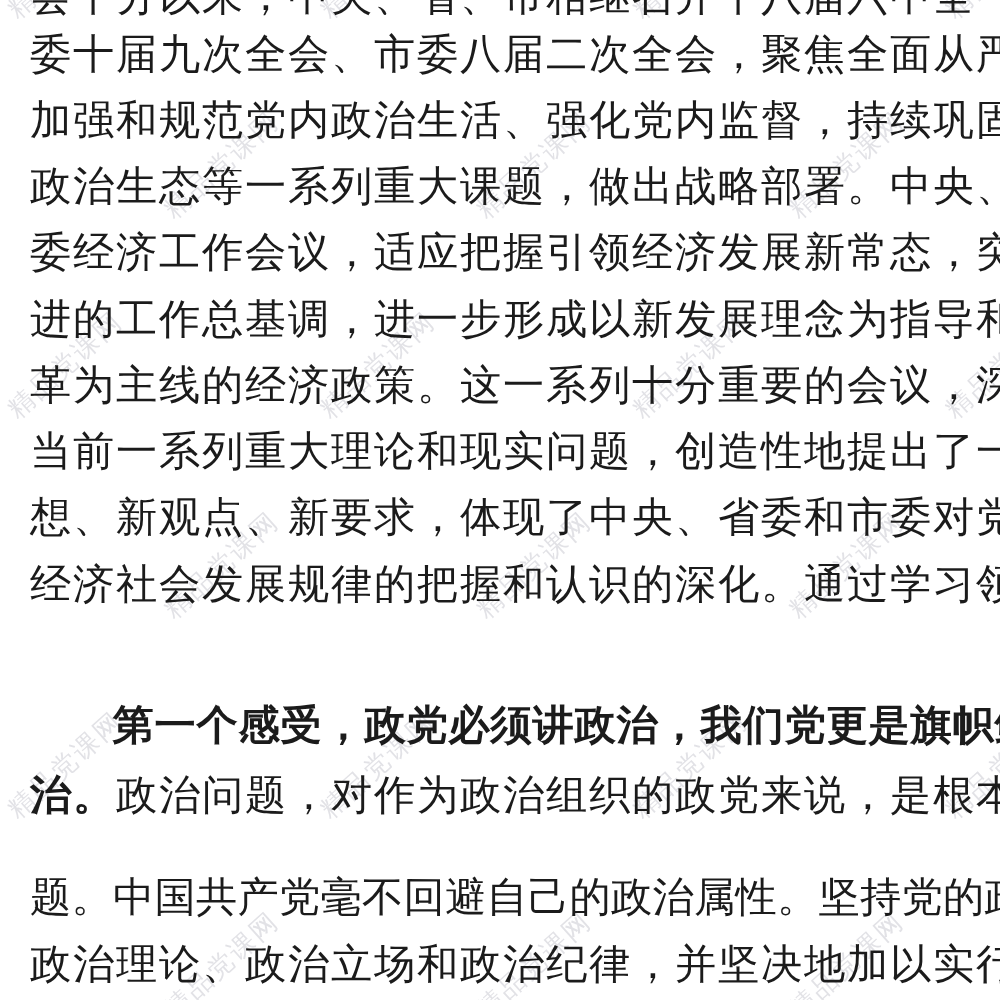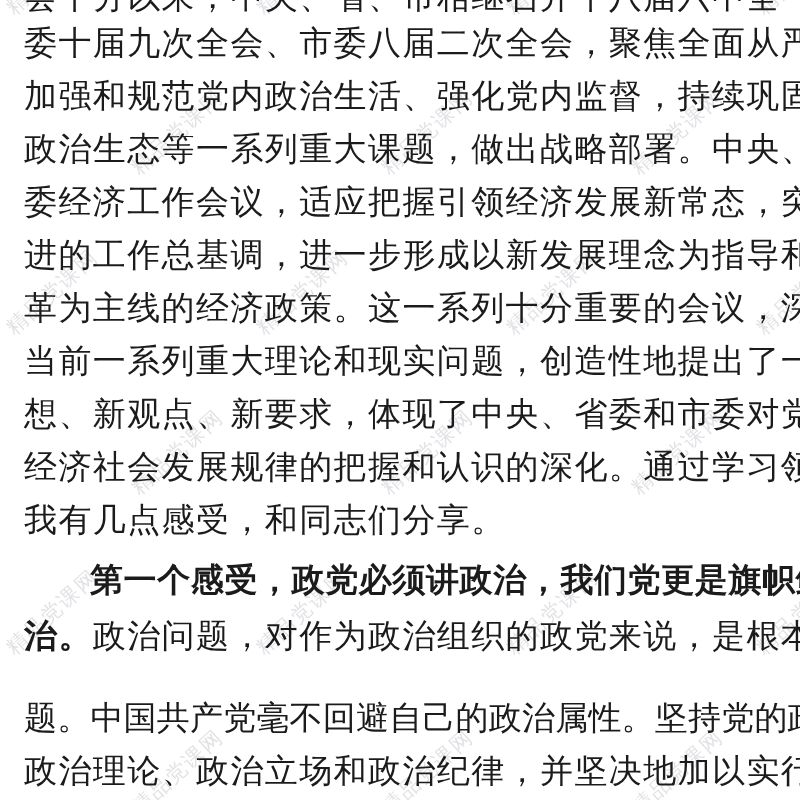--- a/index.html
+++ b/index.html
@@ -136,7 +136,6 @@
 
     <div class="doc-line" style="top:448px;">经济社会发展规律的把握和认识的深化。通过学习领会精神，</div>
 
-    <div class="doc-line" style="top:501px;">我有几点感受，和同志们分享。</div>
 
     <div class="doc-line is-bold is-indented" style="top:561px;">第一个感受，政党必须讲政治，我们党更是旗帜鲜明讲政</div>
 

